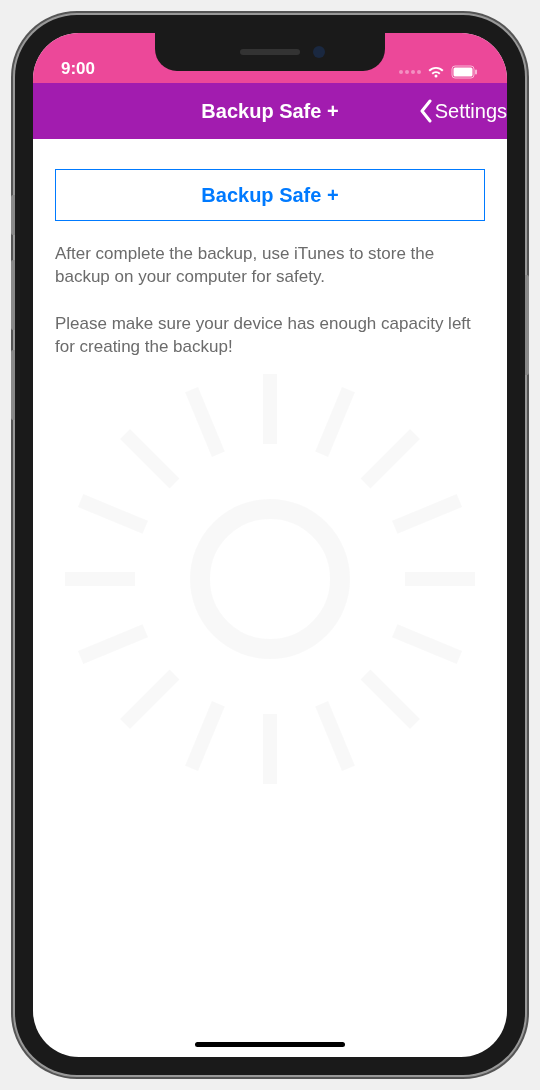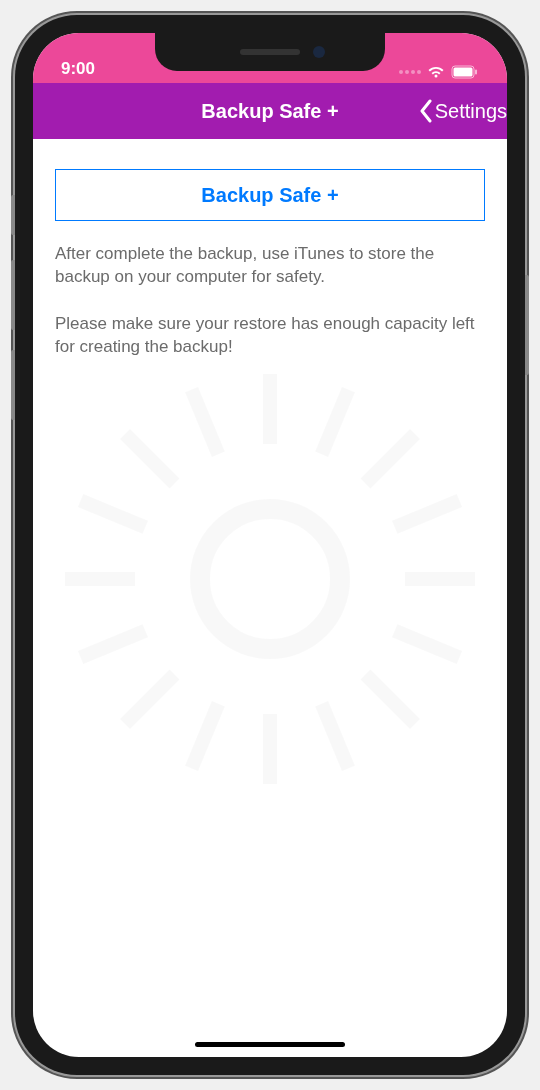--- a/index.html
+++ b/index.html
@@ -338,7 +338,7 @@
       <button class="action-button">Backup Safe +</button>
       
       <p class="info-text">After complete the backup, use iTunes to store the backup on your computer for safety.</p>
-      <p class="info-text">Please make sure your restore has enough capacity left for creating the backup!</p>
+      <p class="info-text">Please make sure your device has enough capacity left for creating the backup!</p>
     </div>
 
     <div class="home-indicator"></div>

